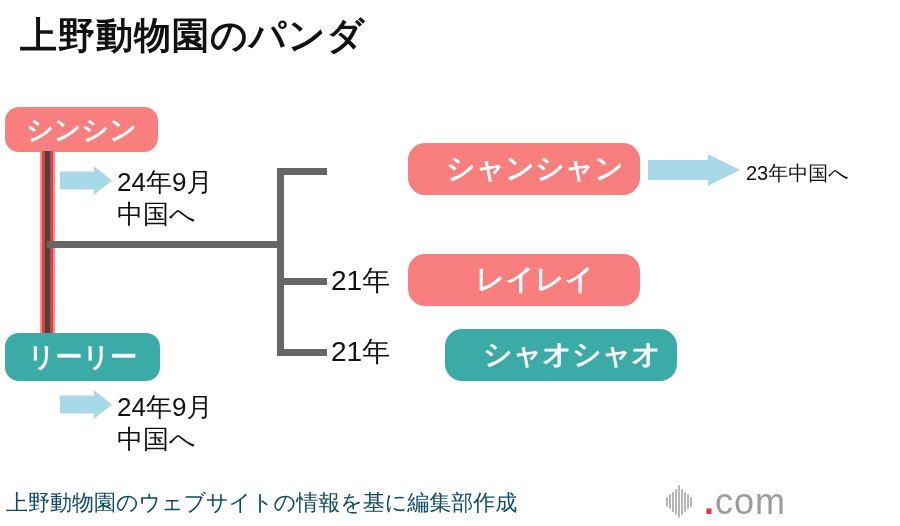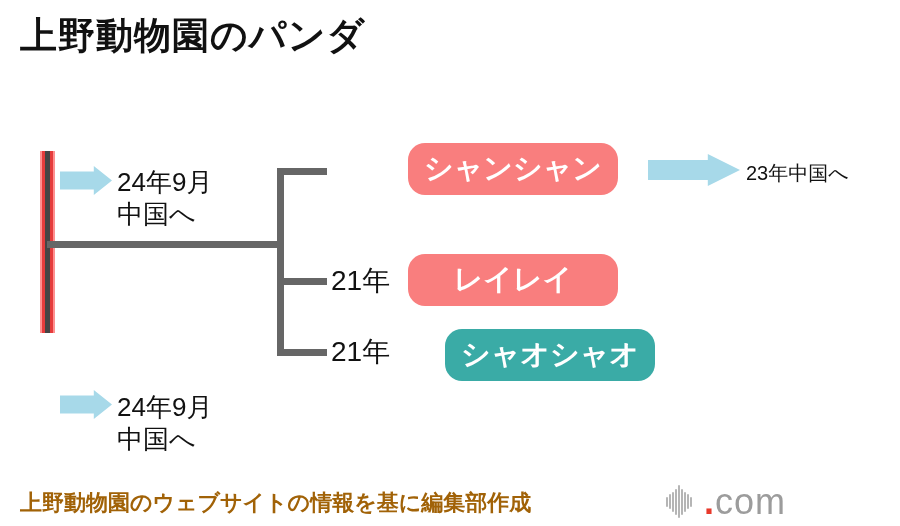--- a/index.html
+++ b/index.html
@@ -81,6 +81,7 @@
 
   <h1 class="title">上野動物園のパンダ</h1>
 
+  <div class="pill pill-shin" style="background-color: rgb(249, 126, 126);">シンシン</div>
 
   <div class="vline"></div>
   <div class="gline hline-main" style="background-color: rgb(102, 102, 102);"></div>

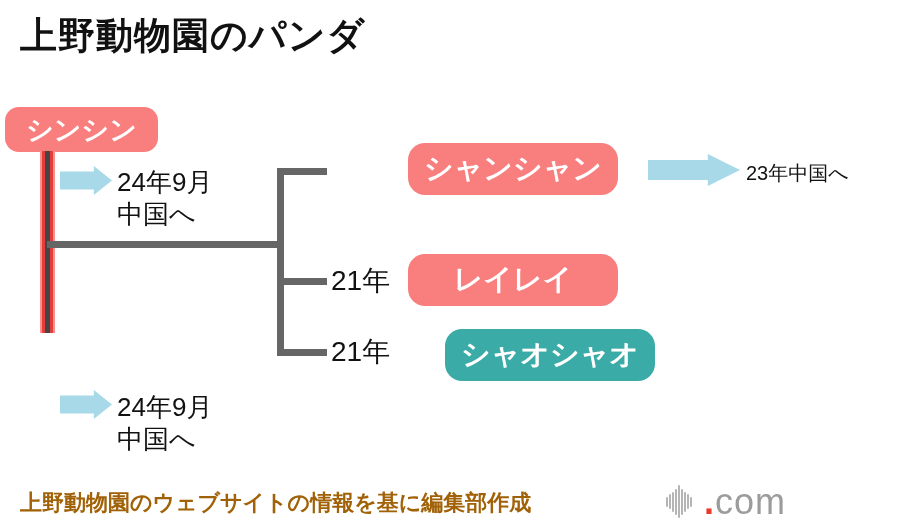--- a/index.html
+++ b/index.html
@@ -17,7 +17,7 @@
   }
   .pill-shin  { left:5px;  top:107px; width:153px; height:45px; border-radius:14px; font-size:27px; }
   .pill-riri  { left:5px;  top:333px; width:155px; height:48px; border-radius:14px; font-size:27px; }
-  .pill-child { left:408px; width:210px; height:52px; border-radius:17px; font-size:29px; }
+  .pill-child { left:408px; width:210px; height:52px; border-radius:17px; font-size:29px;padding-left:22px; }
   .pill-c1 { top:143px; } .pill-c2 { top:254px; } .pill-c3 { top:329px; }
 
   .vline {

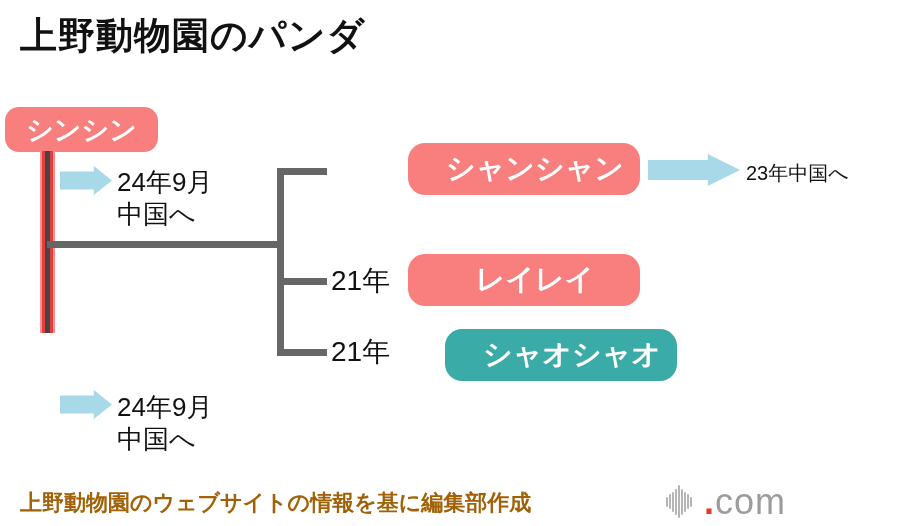--- a/index.html
+++ b/index.html
@@ -82,6 +82,7 @@
   <h1 class="title">上野動物園のパンダ</h1>
 
   <div class="pill pill-shin" style="background-color: rgb(249, 126, 126);">シンシン</div>
+  <div class="pill pill-riri" style="background-color: rgb(58, 171, 166);">リーリー</div>
 
   <div class="vline"></div>
   <div class="gline hline-main" style="background-color: rgb(102, 102, 102);"></div>

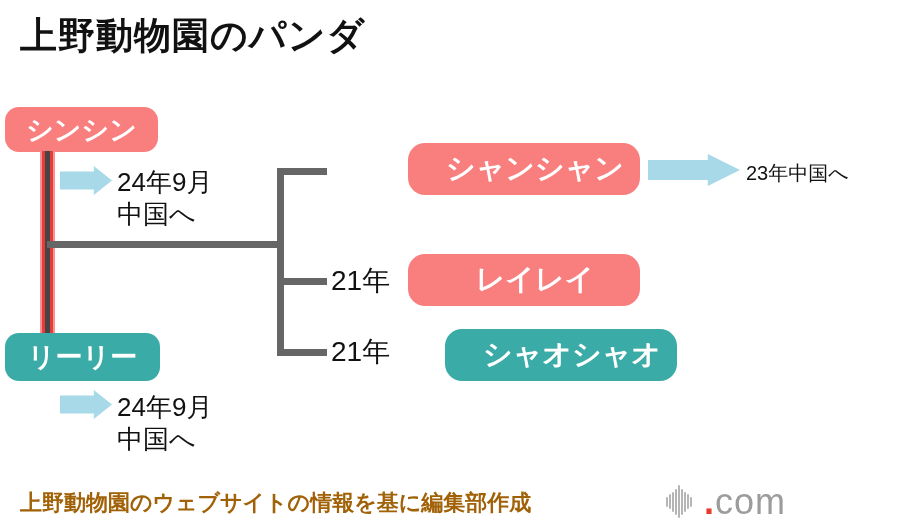--- a/index.html
+++ b/index.html
@@ -58,8 +58,8 @@
   .note-c1 { left:746px; top:158px; font-size:20px; line-height:30px; }
 
   .footer {
-    position:absolute; left:20px; top:489px; font-size:22px; line-height:28px;
-    font-weight:700; color:#a16207; white-space:nowrap;
+    position:absolute; left:6px; top:489px; font-size:22px; line-height:28px;
+    font-weight:400; color:#0c4a6e; white-space:nowrap;
   }
 
   .logo { position:absolute; left:666px; top:483px; height:37px; display:flex; align-items:center; }

